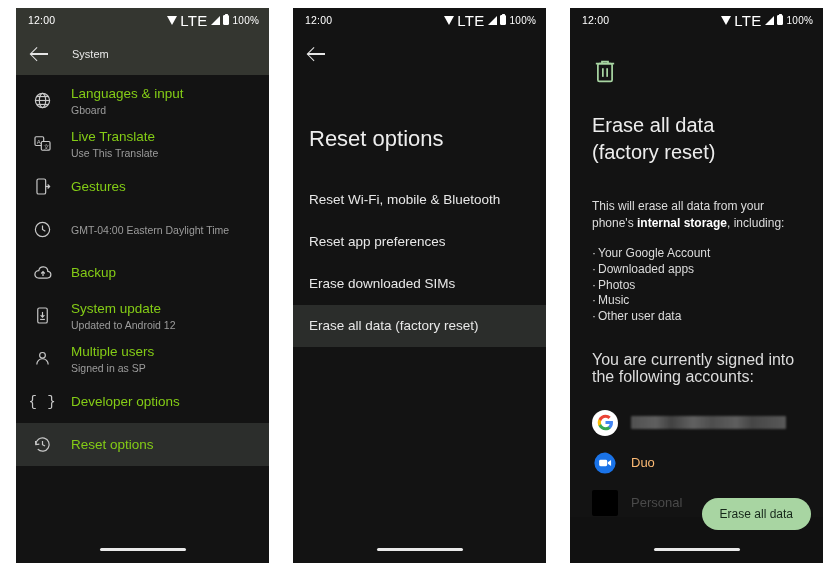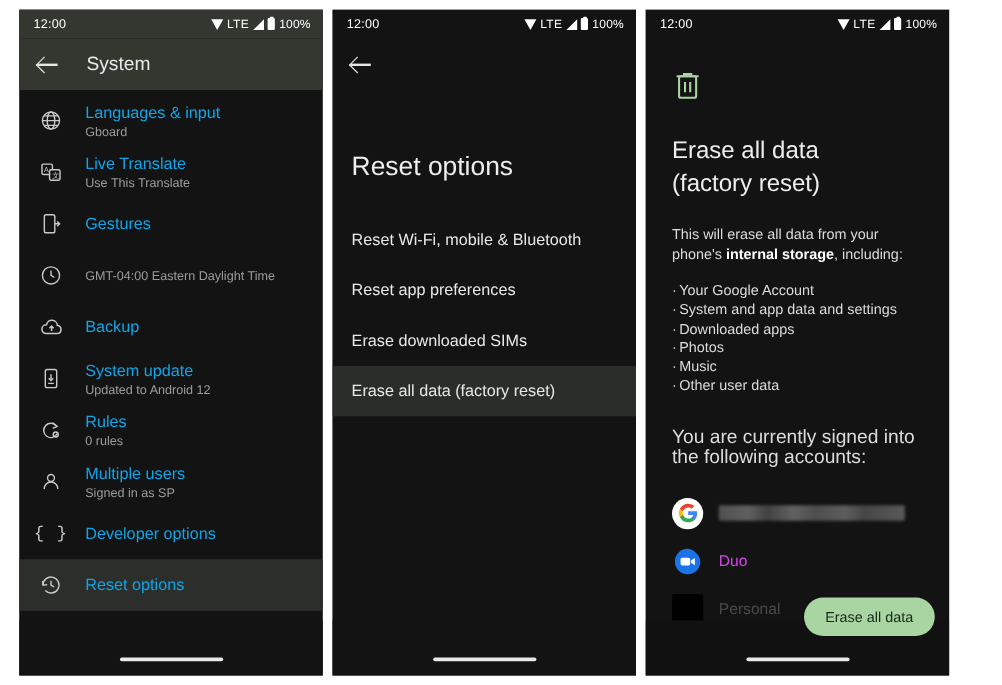--- a/index.html
+++ b/index.html
@@ -14,7 +14,7 @@
 
   .screens {
     display: flex;
-    gap: 8px;
+    gap: 24px;
     padding: 8px 16px;
   }
 

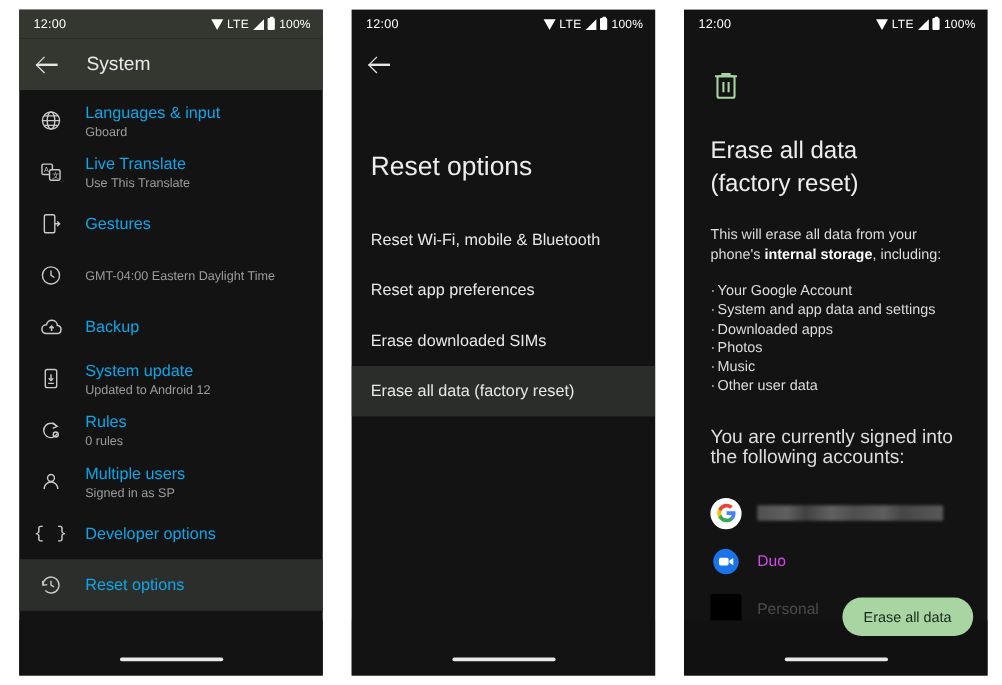--- a/index.html
+++ b/index.html
@@ -51,7 +51,7 @@
     border-top: 9px solid #ffffff;
     display: inline-block;
   }
-  .lte-txt { font-size: 10px; letter-spacing: 0.3px; }
+  .lte-txt { font-size: 15px; letter-spacing: 0.3px; }
   .ico-signal {
     width: 0; height: 0;
     border-left: 9px solid transparent;

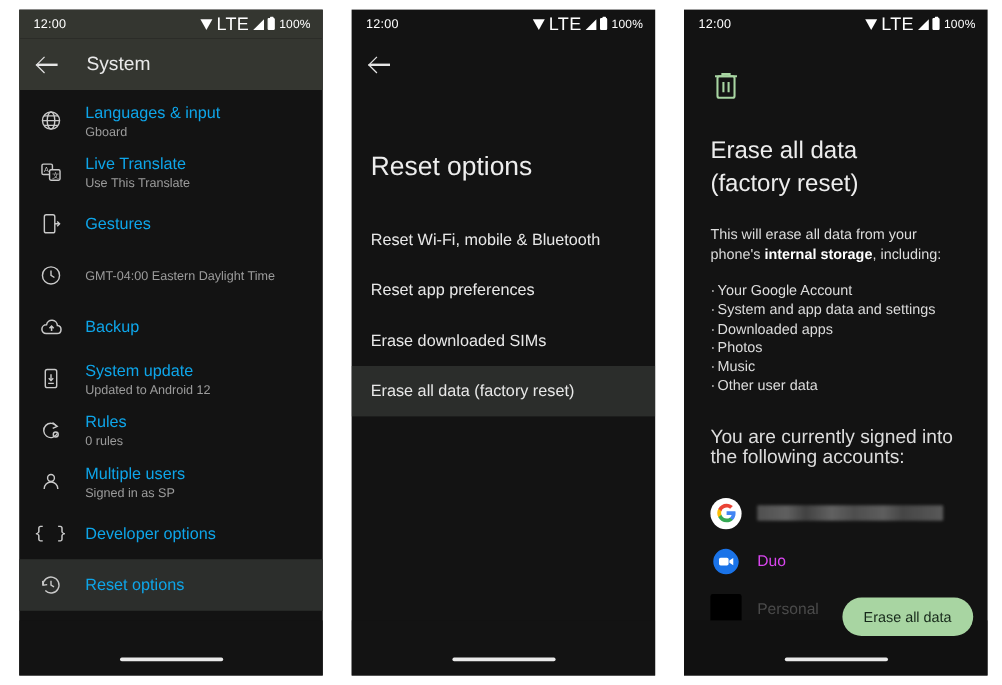--- a/index.html
+++ b/index.html
@@ -108,7 +108,7 @@
     transform: rotate(45deg);
   }
   .appbar-title {
-    font-size: 16px;
+    font-size: 11px;
     color: #e9e9e9;
   }
 

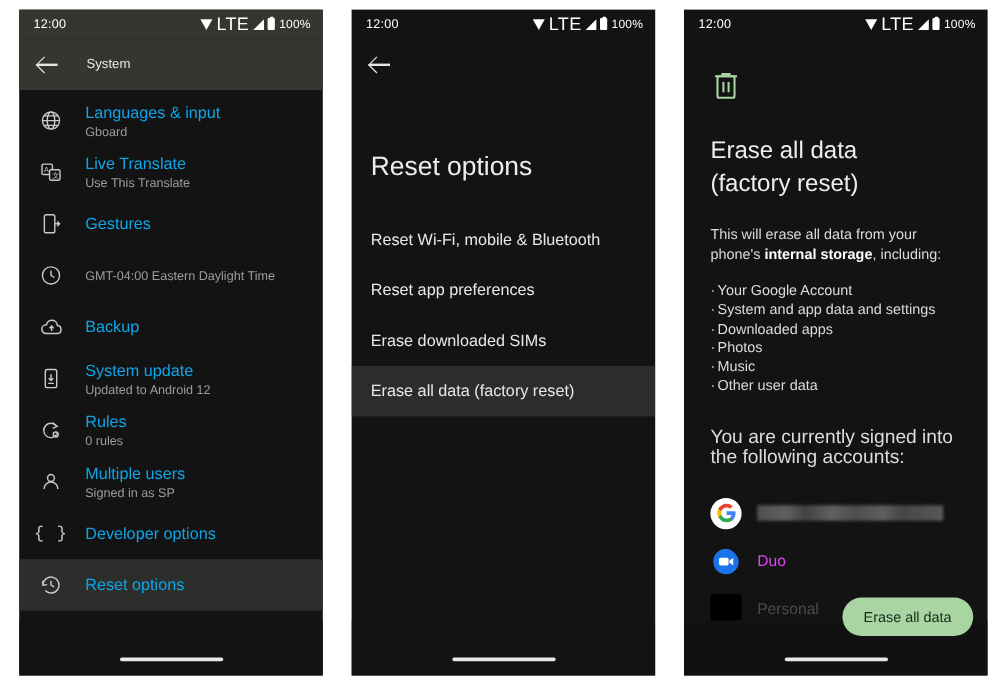--- a/index.html
+++ b/index.html
@@ -135,7 +135,7 @@
   .row-text { min-width: 0; }
   .row-title {
     font-size: 13.5px;
-    color: #0ea5e9;
+    color: #84cc16;
     line-height: 17px;
     white-space: nowrap;
   }

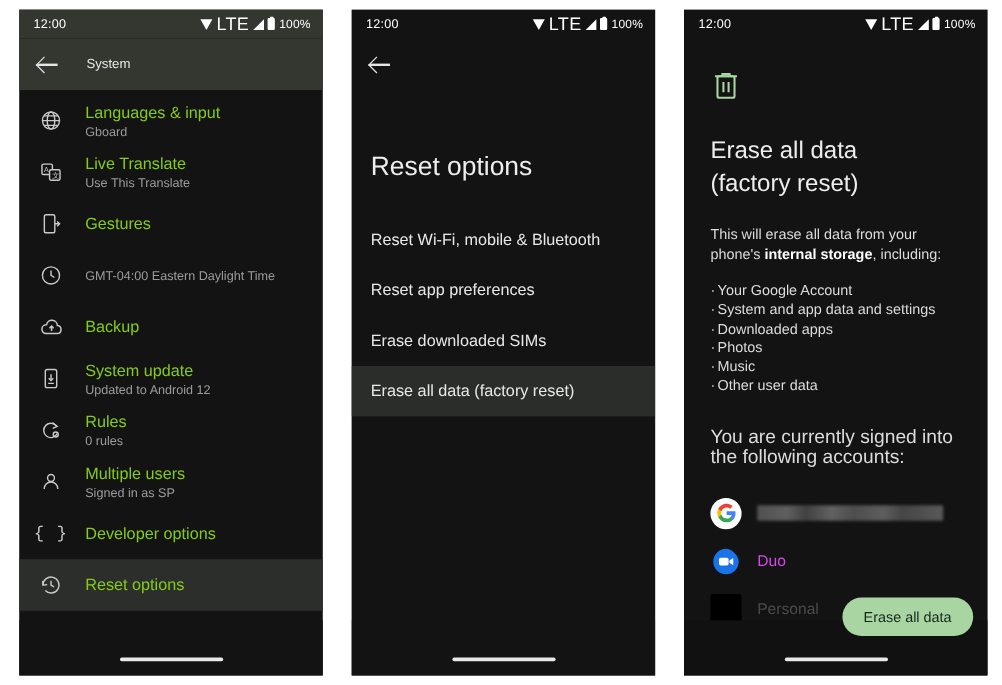--- a/index.html
+++ b/index.html
@@ -185,7 +185,7 @@
     font-size: 12px;
     color: #dcdcdc;
     line-height: 17px;
-    margin-top: 20px;
+    margin-top: 32px;
   }
   .erase-para b { font-weight: bold; color: #ffffff; }
   .bullets {

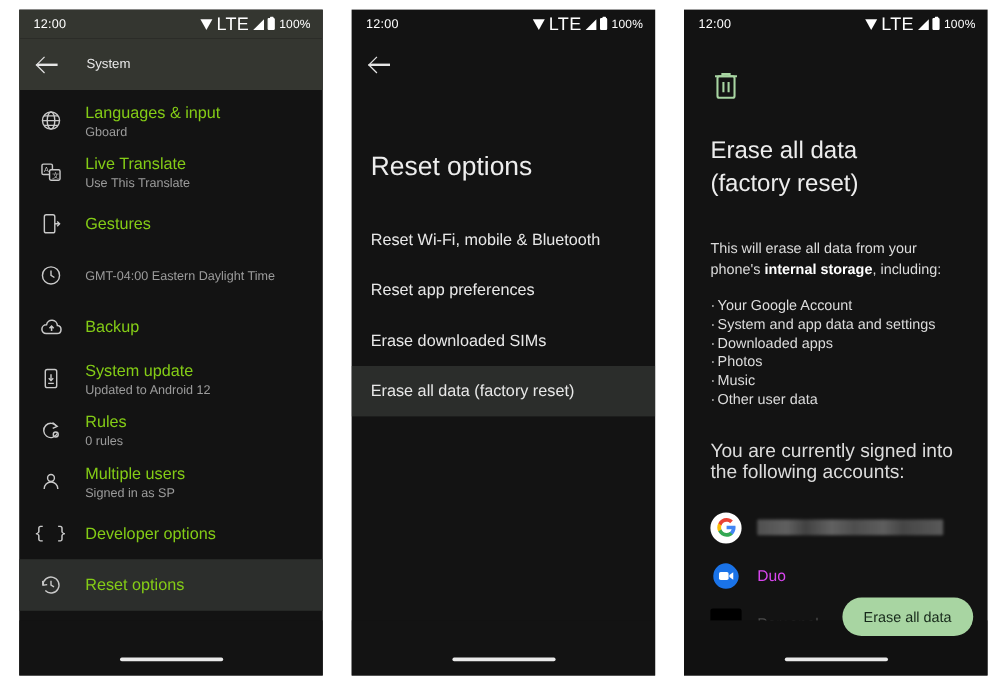--- a/index.html
+++ b/index.html
@@ -501,7 +501,6 @@
 
       <ul class="bullets">
         <li>Your Google Account</li>
-        <li>System and app data and settings</li>
         <li>Downloaded apps</li>
         <li>Photos</li>
         <li>Music</li>

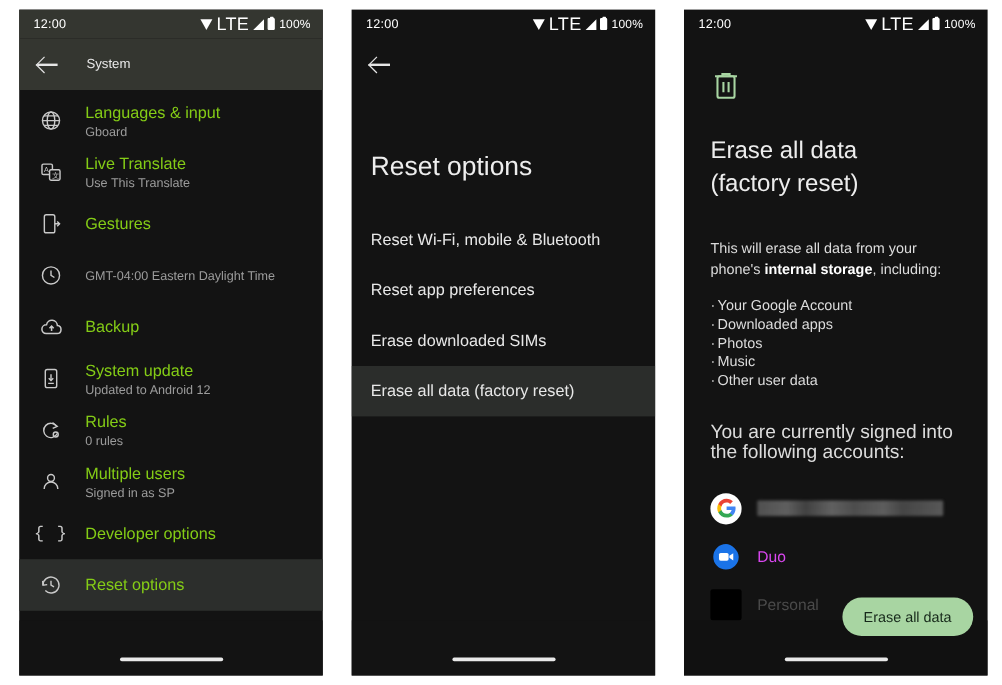--- a/index.html
+++ b/index.html
@@ -381,19 +381,6 @@
         </span>
       </div>
 
-      <div class="row">
-        <span class="row-icon">
-          <svg width="19" height="19" viewBox="0 0 24 24" fill="none" stroke="currentColor" stroke-width="1.5">
-            <path d="M18 8 A7.5 7.5 0 1 0 18.6 15.5"></path>
-            <path d="M13.5 4 L18.5 8 L13.8 10"></path>
-            <circle cx="17" cy="16.5" r="2.6"></circle>
-          </svg>
-        </span>
-        <span class="row-text">
-          <div class="row-title">Rules</div>
-          <div class="row-sub">0 rules</div>
-        </span>
-      </div>
 
       <div class="row">
         <span class="row-icon">

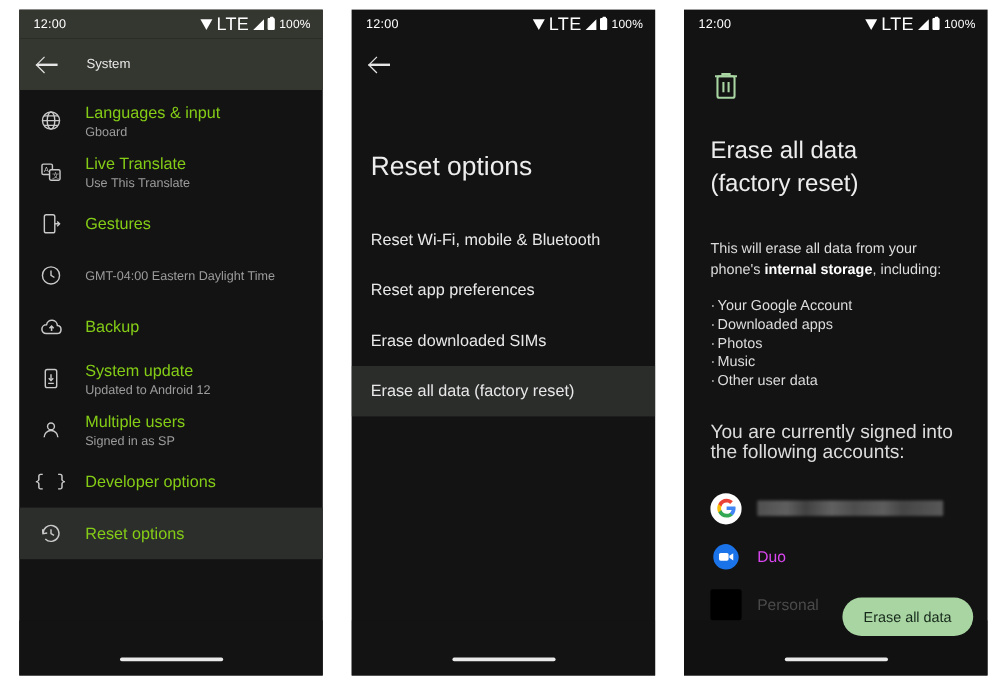--- a/index.html
+++ b/index.html
@@ -223,7 +223,7 @@
   .acct-avatar.blank { background: #000000; border-radius: 2px; }
   .acct-label {
     font-size: 13px;
-    color: #d946ef;
+    color: #fdba74;
   }
   .redacted {
     height: 13px;

